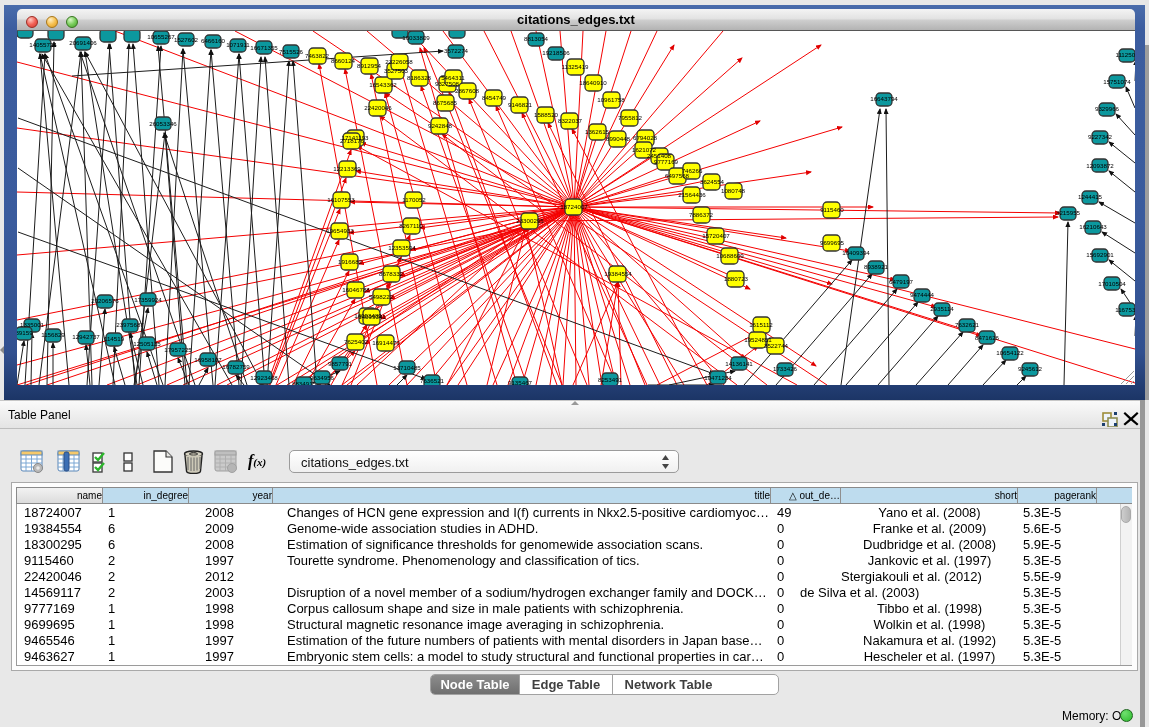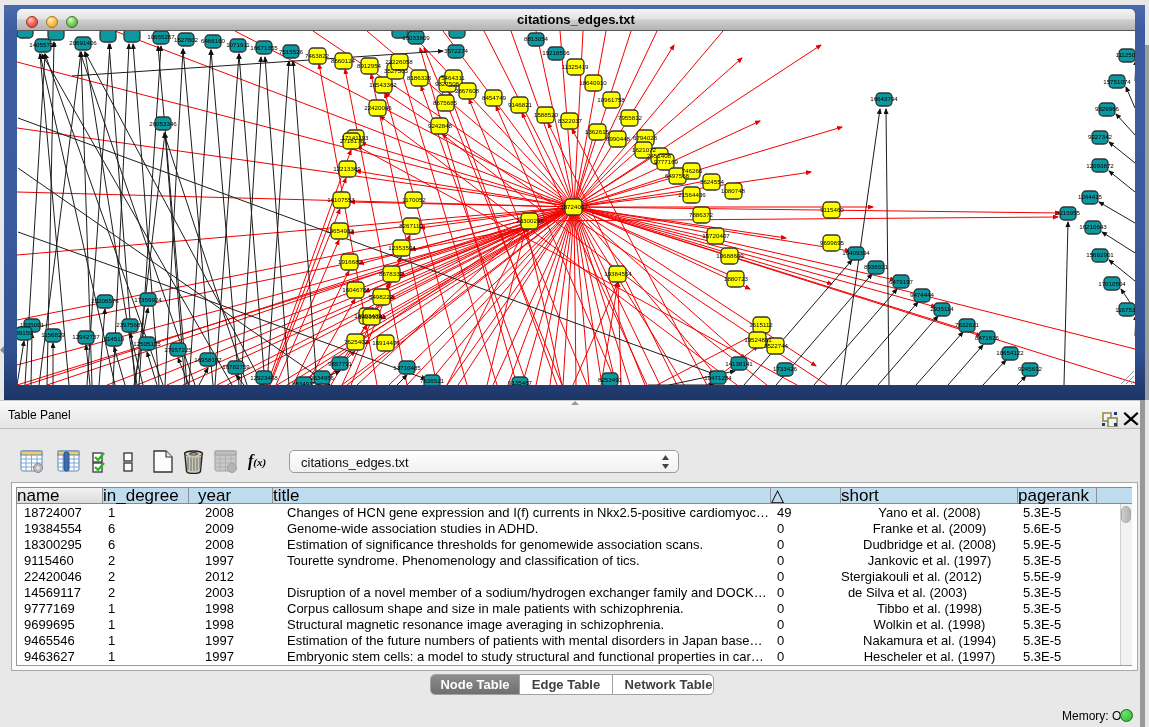--- a/index.html
+++ b/index.html
@@ -23,7 +23,7 @@
 #combo .txt{position:absolute;left:11px;top:4px;font-size:13px;color:#111}
 
 #thead{left:16px;top:487px;width:1116px;height:17px;background:#bedcee;border:1px solid #8a8a8a;border-bottom:1px solid #8a8a8a}
-.hc{position:absolute;top:0;height:15px;font-size:17px;color:#000;text-align:left;
+.hc{position:absolute;top:0;height:15px;font-size:10px;color:#000;text-align:right;
 border-right:1px solid #8f8f8f;padding-top:0px;line-height:15px;background:#bedcee}
 #tbody{left:16px;top:504px;width:1116px;height:162px;background:#fff;border:1px solid #9a9a9a;border-top:none}
 .trow{position:absolute;left:16px;width:1116px;height:16px;font-size:13px;color:#000}

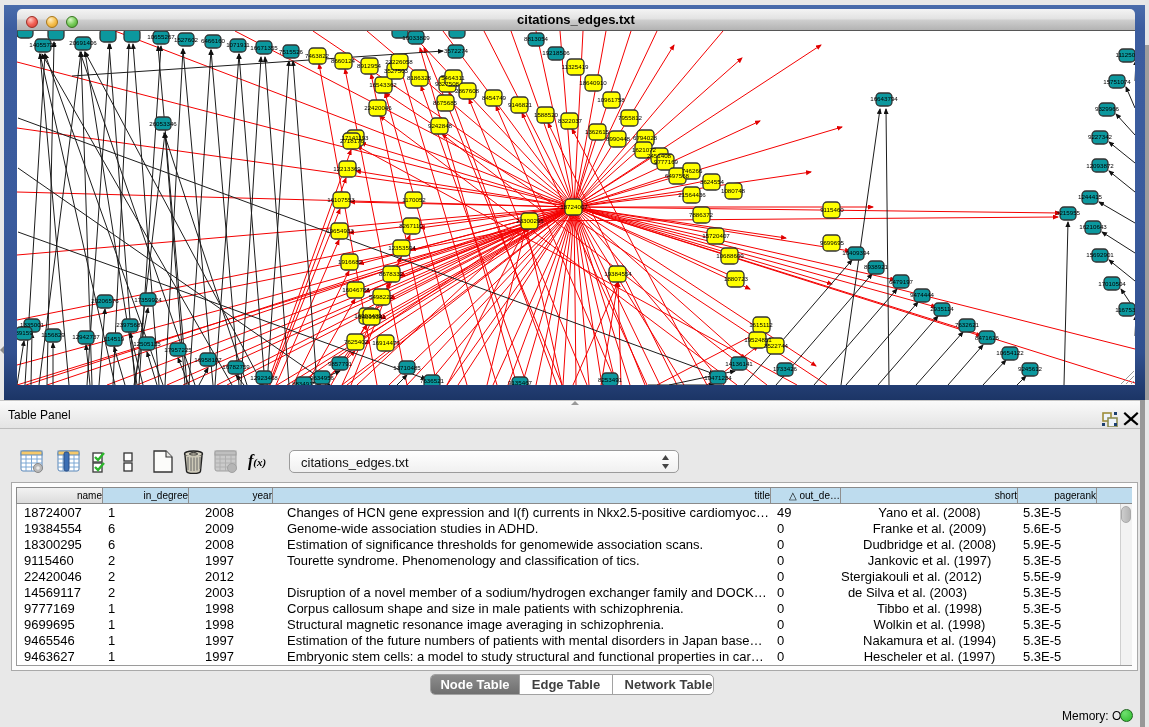--- a/index.html
+++ b/index.html
@@ -662,7 +662,7 @@
     <span style="left:189px">2003</span>
 <span style="left:271px">Disruption of a novel member of a sodium/hydrogen exchanger family and DOCK…</span>
     <span style="left:761px">0</span>
-<span style="left:803px;width:177px;text-align:center">de Silva et al. (2003)</span>
+<span style="left:784px;width:177px;">de Silva et al. (2003)</span>
     <span style="left:1007px">5.3E-5</span>
   </div>
 <div class="trow" style="top:600px">

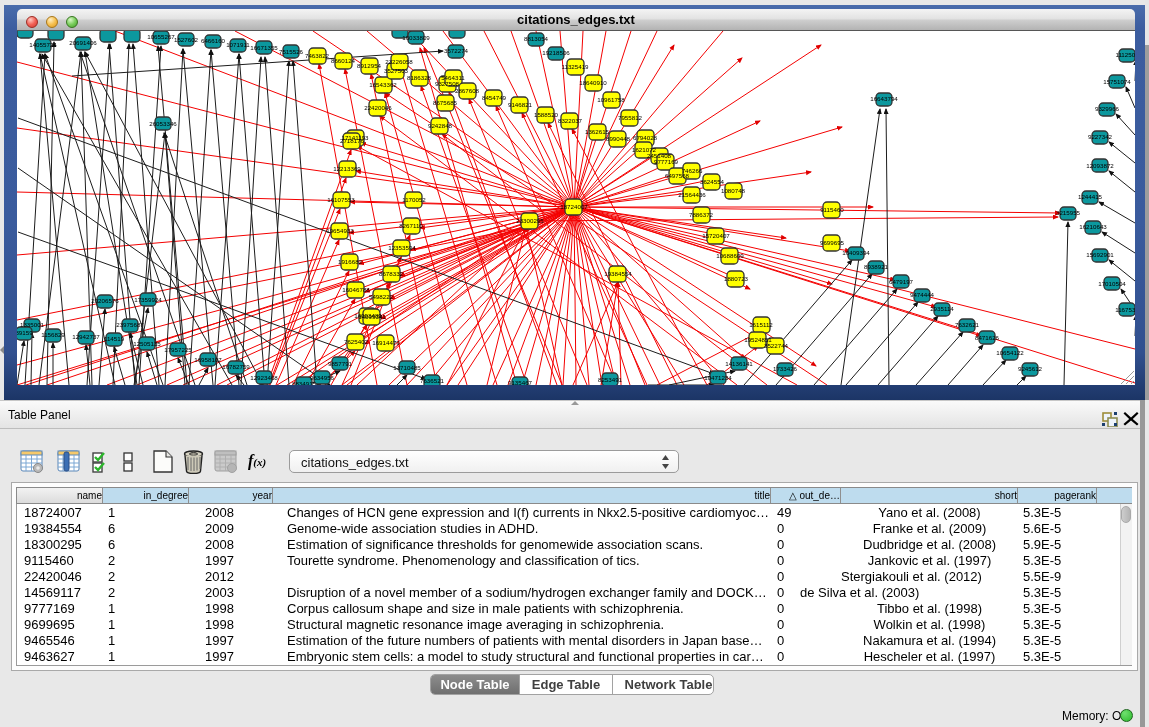--- a/index.html
+++ b/index.html
@@ -689,7 +689,7 @@
     <span style="left:189px">1997</span>
 <span style="left:271px">Estimation of the future numbers of patients with mental disorders in Japan base…</span>
     <span style="left:761px">0</span>
-<span style="left:825px;width:177px;text-align:center">Nakamura et al. (1994)</span>
+<span style="left:825px;width:177px;text-align:center">Nakamura et al. (1992)</span>
     <span style="left:1007px">5.3E-5</span>
   </div>
 <div class="trow" style="top:648px">

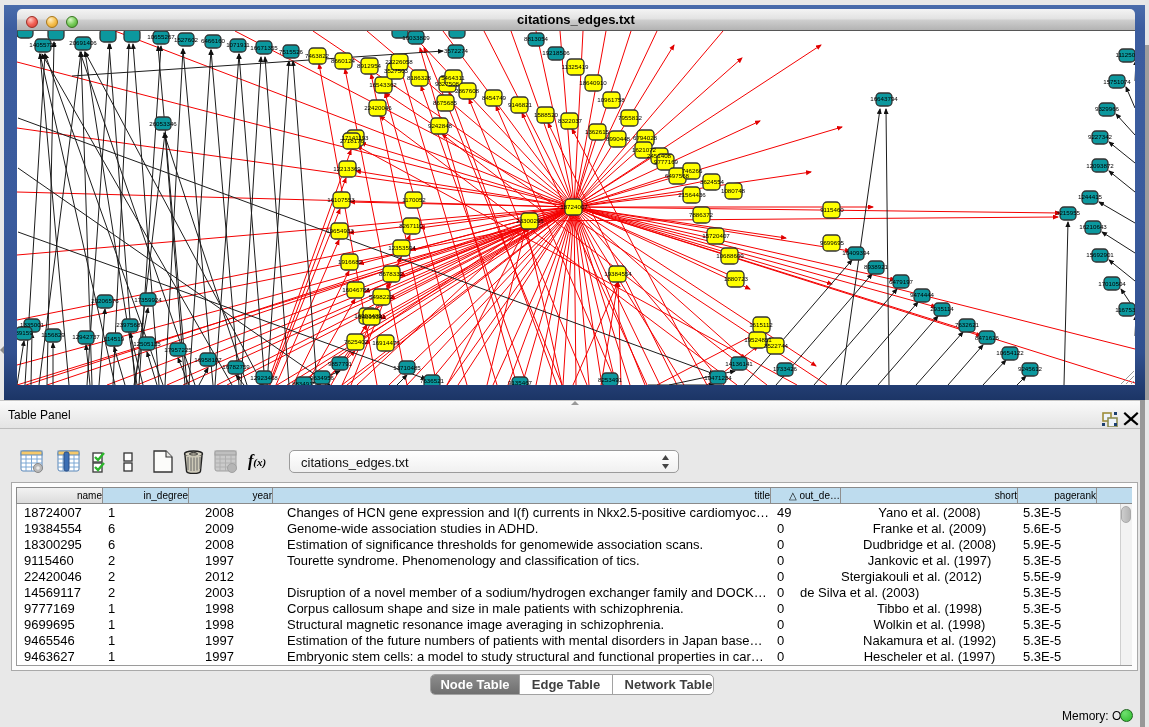--- a/index.html
+++ b/index.html
@@ -32,7 +32,7 @@
 #sbar{left:1120px;top:504px;width:12px;height:161px;background:#f2f2f2;border-left:1px solid #cfcfcf}
 #sthumb{left:1121px;top:506px;width:10px;height:17px;background:linear-gradient(90deg,#cdcdcd,#b4b4b4);border-radius:5px;border:1px solid #a9a9a9}
 
-#tabs{left:430px;top:674px;width:284px;height:21px;border:1px solid #a2a2a2;border-radius:5px;background:#fff;display:flex}
+#tabs{left:430px;top:674px;width:349px;height:21px;border:1px solid #a2a2a2;border-radius:5px;background:#fff;display:flex}
 #tabs div{flex:none;text-align:center;font-size:13px;font-weight:bold;color:#404040;line-height:19px}
 #tabs .sel{background:linear-gradient(180deg,#8d8d8d,#6f6f6f);color:#fff;border-radius:4px 0 0 4px}
 .vsep{width:1px;background:#a2a2a2}

